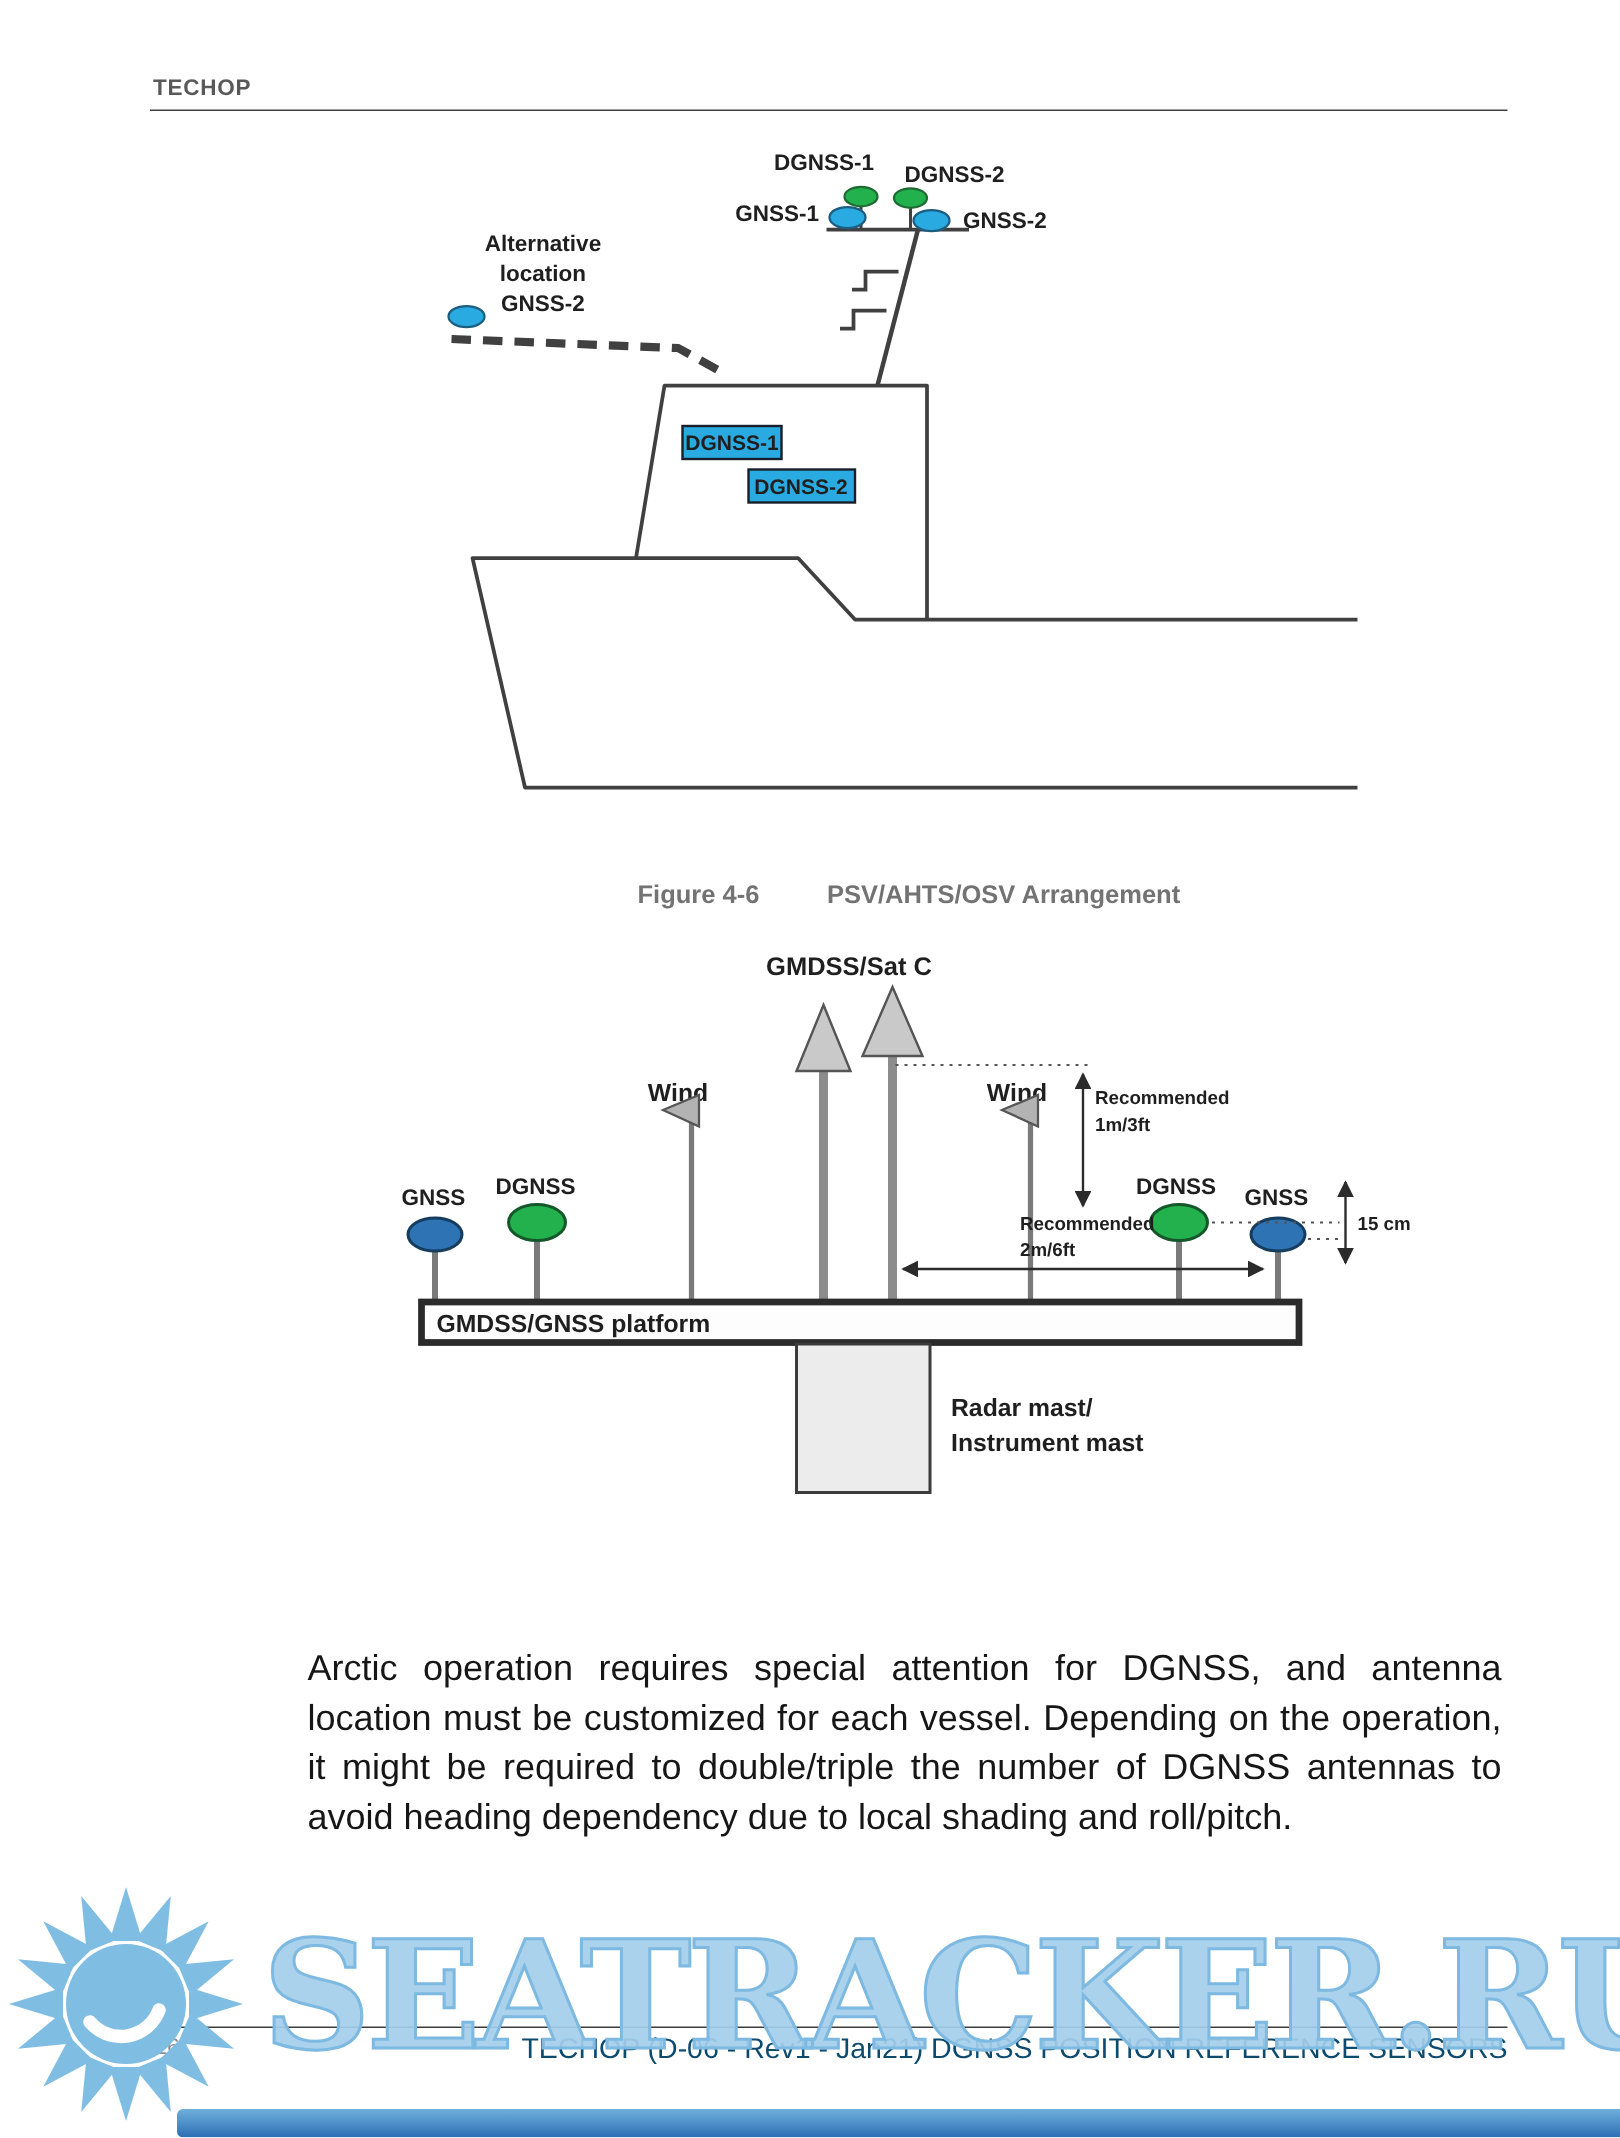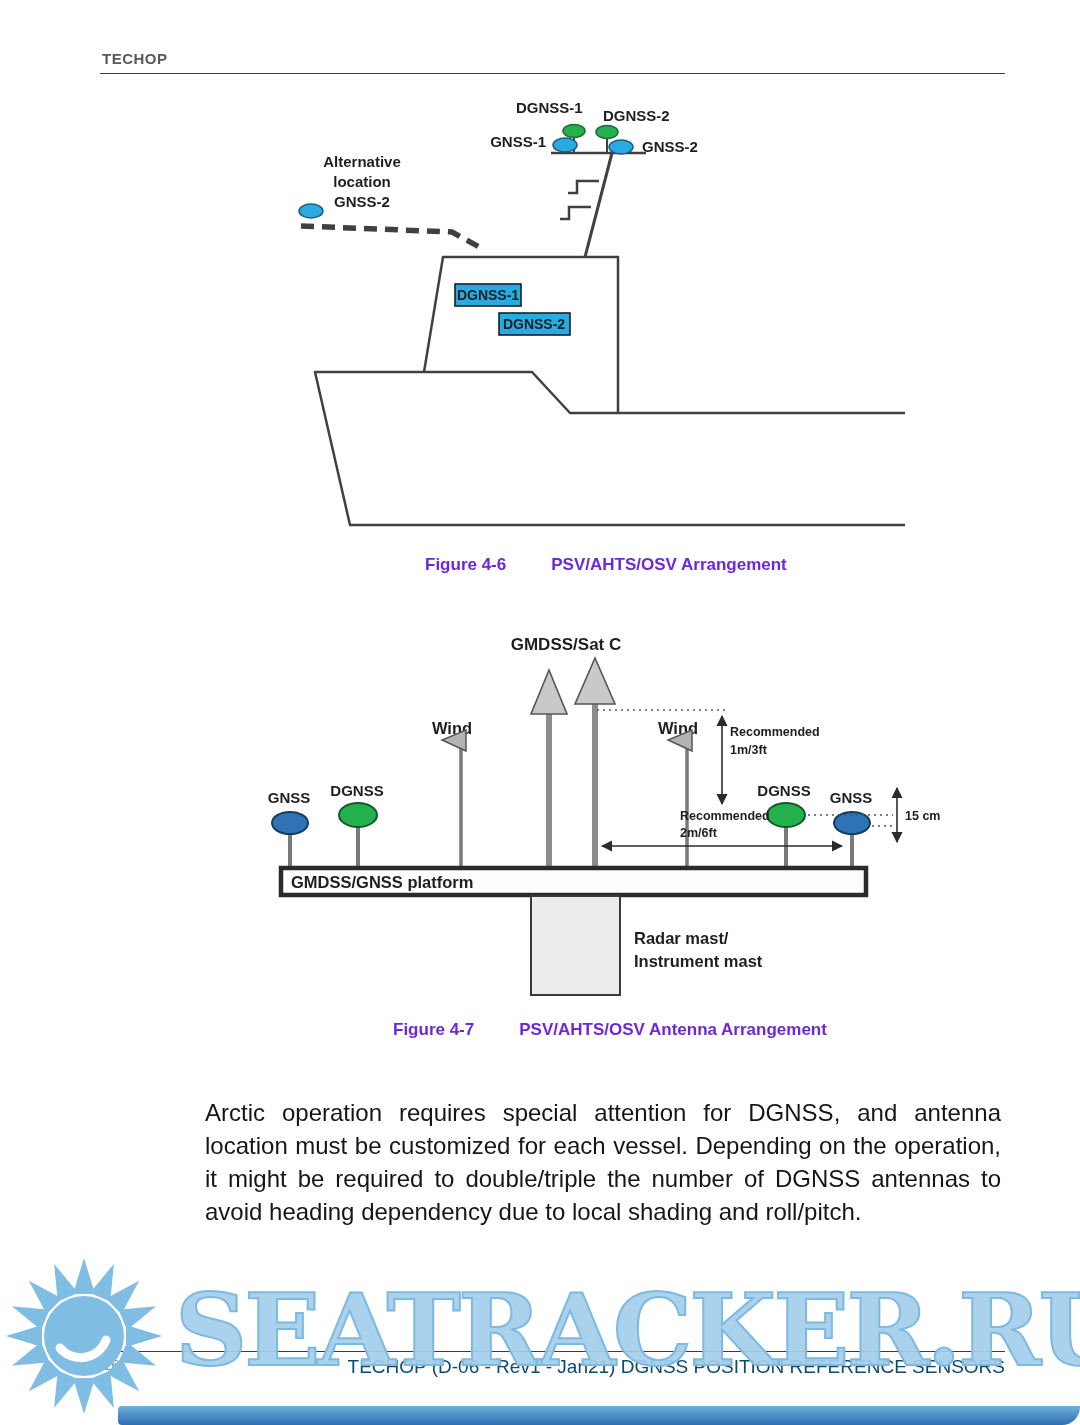--- a/index.html
+++ b/index.html
@@ -4,7 +4,7 @@
 <style>
   html,body{margin:0;padding:0;background:#ffffff;}
   .page{position:relative;width:1080px;height:1425px;background:#ffffff;overflow:hidden;
-        font-family:"Liberation Sans",sans-serif;color:#1a1a1a;border-radius:18px;}
+        font-family:"Liberation Sans",sans-serif;color:#1a1a1a;}
   .abs{position:absolute;}
 
   

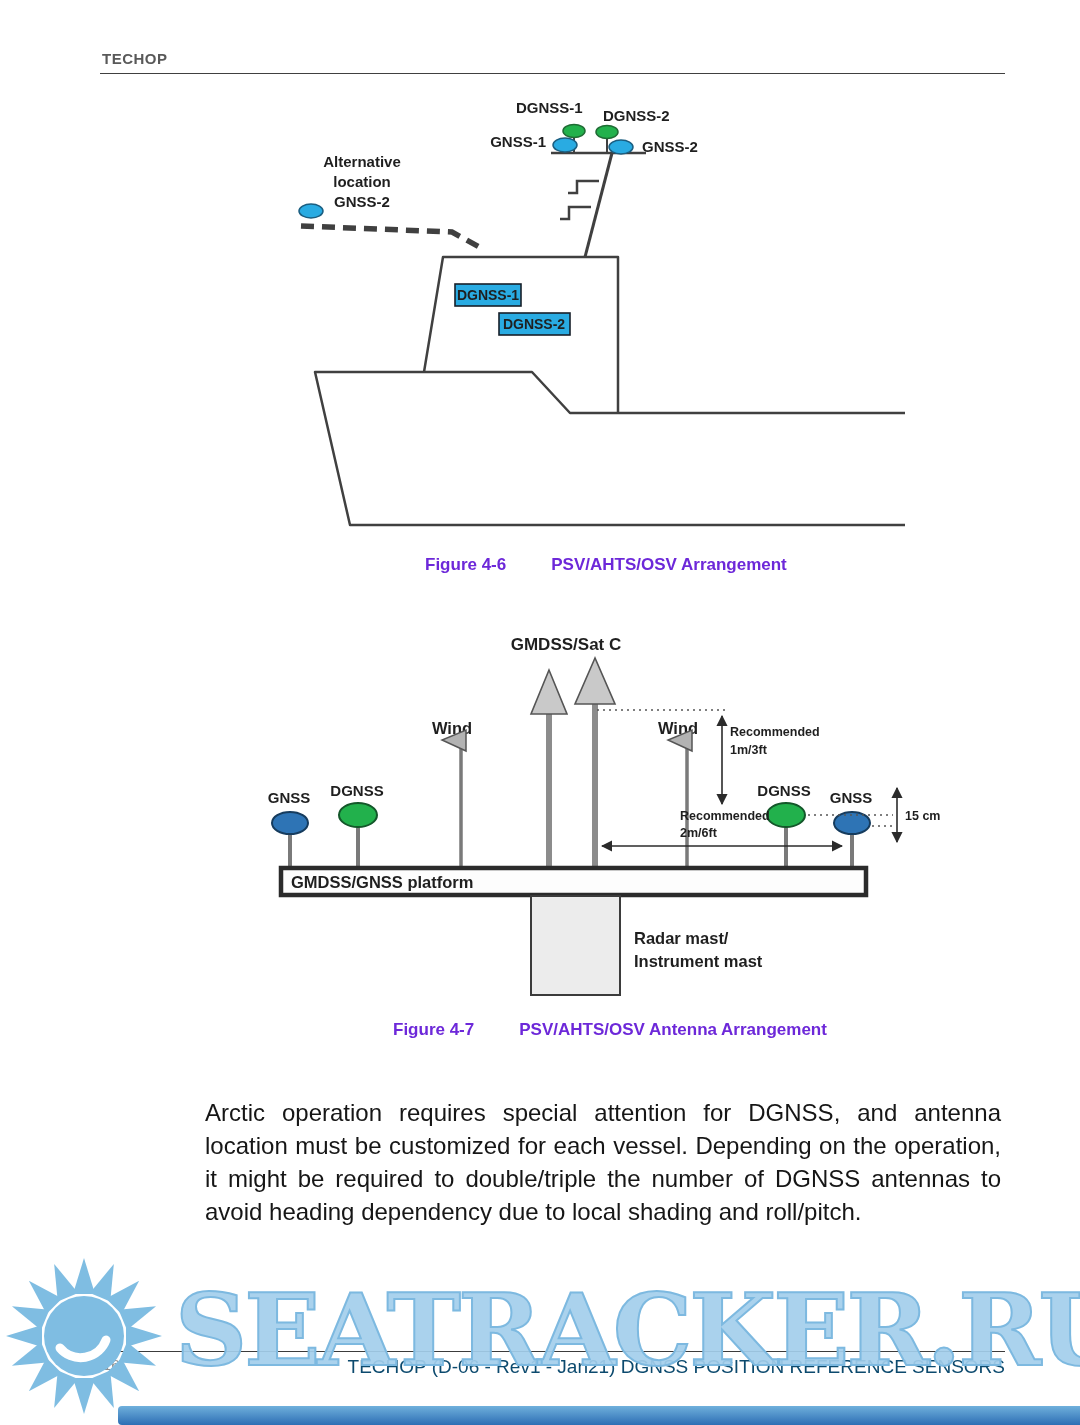--- a/index.html
+++ b/index.html
@@ -16,7 +16,7 @@
   .t17{font-size:17px}.t15{font-size:15px}.t14{font-size:14px}.t16{font-size:16.5px}.t12{font-size:12.5px}
 
   
-  .caption{font-size:17px;font-weight:bold;color:#6d28d9;white-space:nowrap;}
+  .caption{font-size:17px;font-weight:bold;color:#737373;white-space:nowrap;margin-top:32px;}
   .caption .cap-title{margin-left:45px;}
 
   

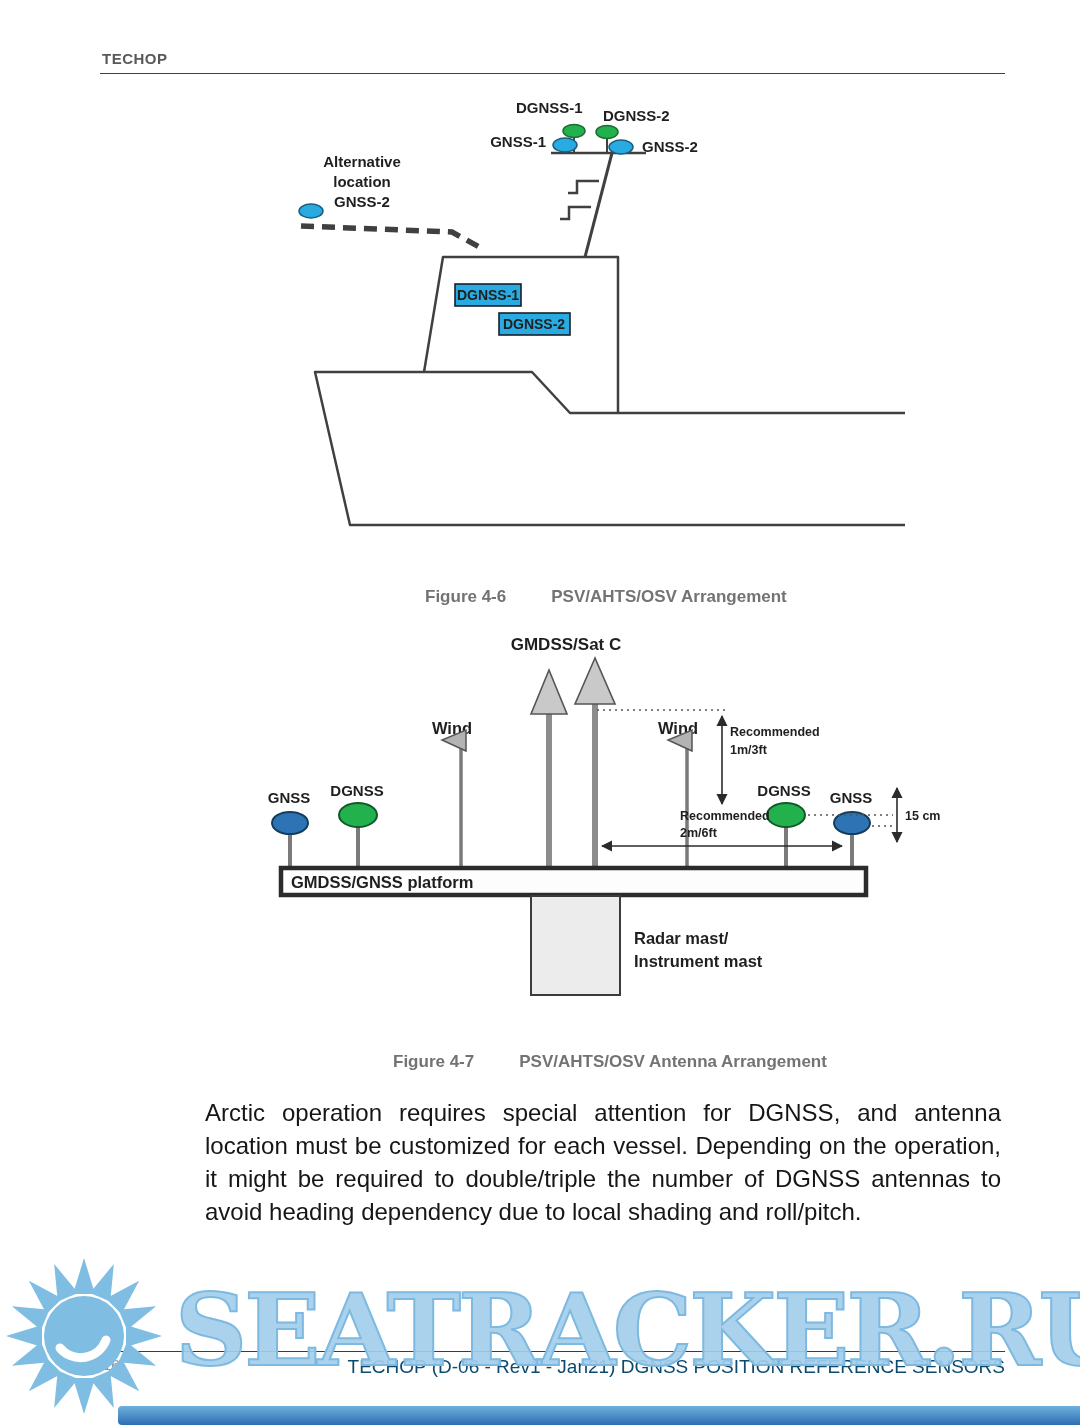--- a/index.html
+++ b/index.html
@@ -139,9 +139,6 @@
     <text class="st t16" x="634" y="337">Instrument mast</text>
   </svg>
 
-  <div class="abs caption" style="left:393px;top:1020px;">
-    <span>Figure 4-7</span><span class="cap-title">PSV/AHTS/OSV Antenna Arrangement</span>
-  </div>
 
   <div class="abs body-par">Arctic operation requires special attention for DGNSS, and antenna location must be customized for each vessel. Depending on the operation, it might be required to double/triple the number of DGNSS antennas to avoid heading dependency due to local shading and roll/pitch.</div>
 

